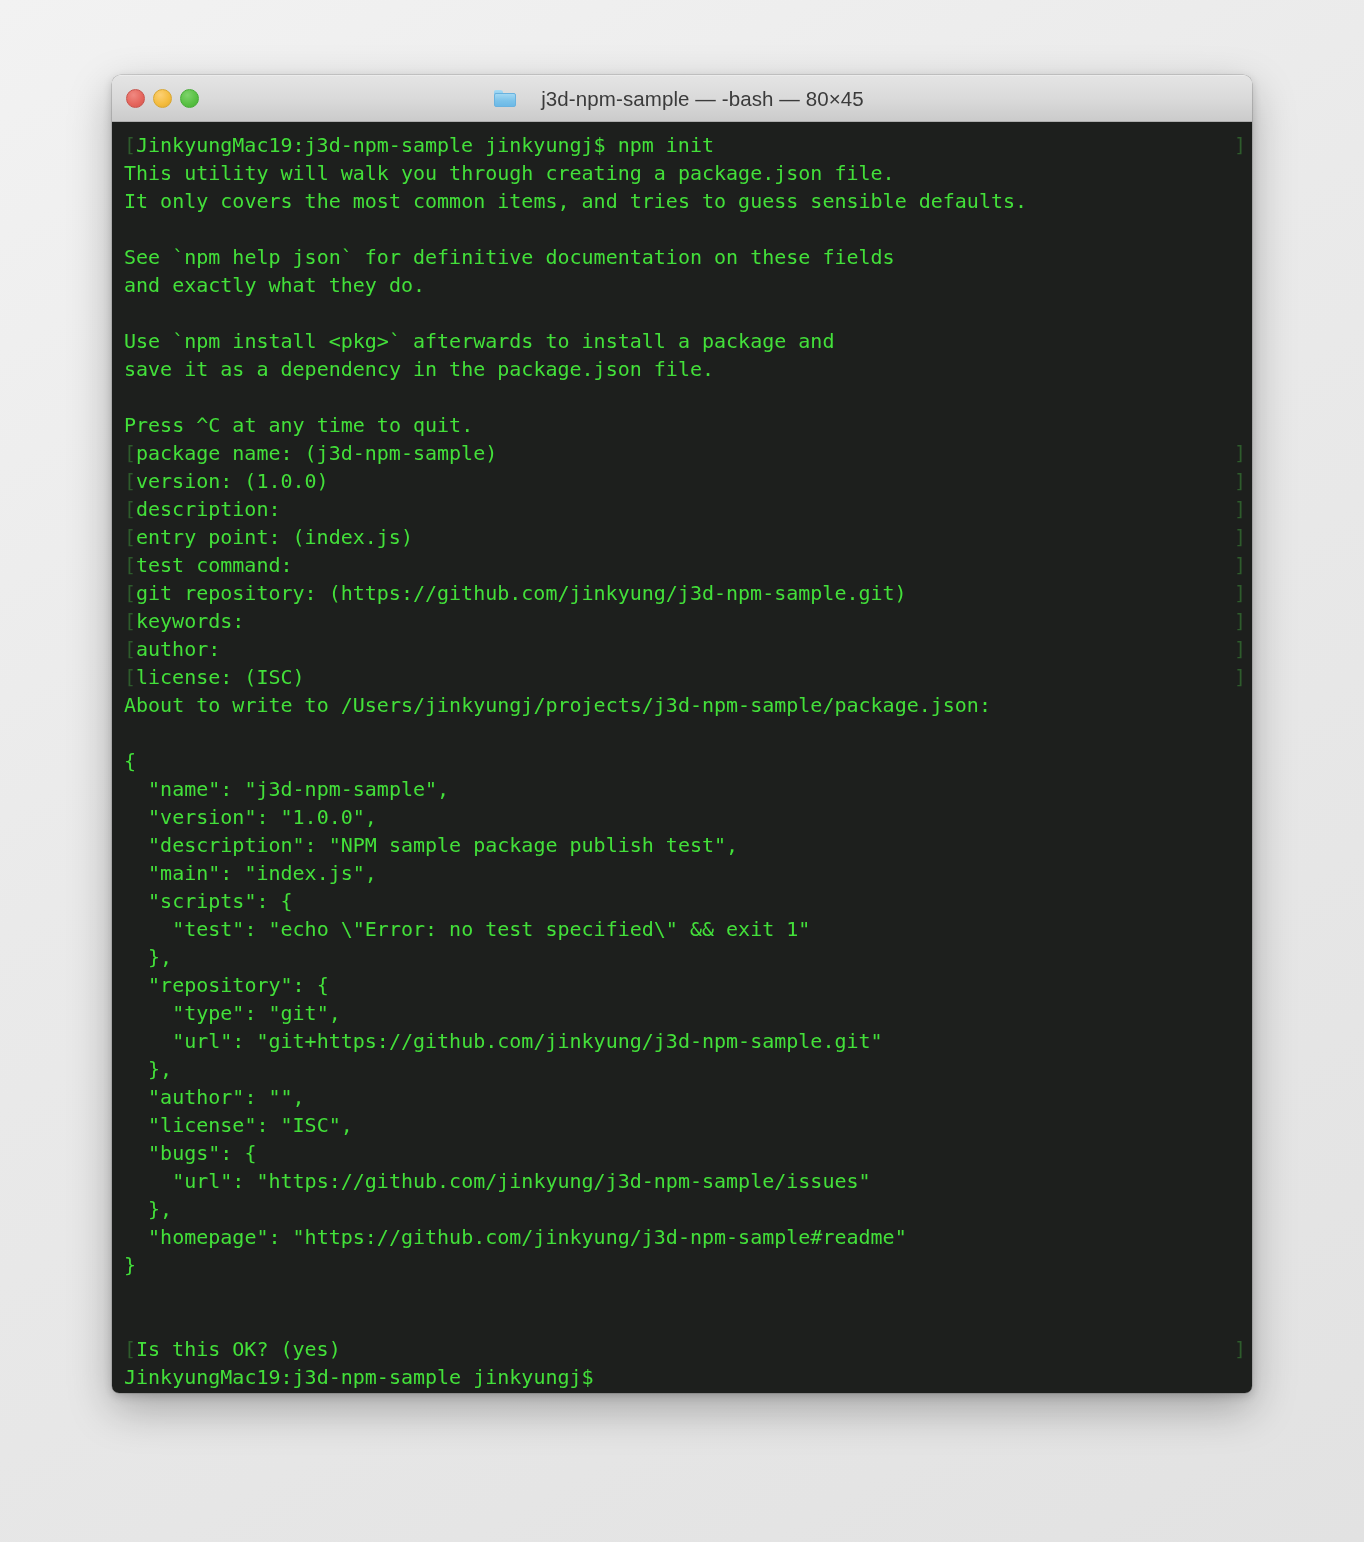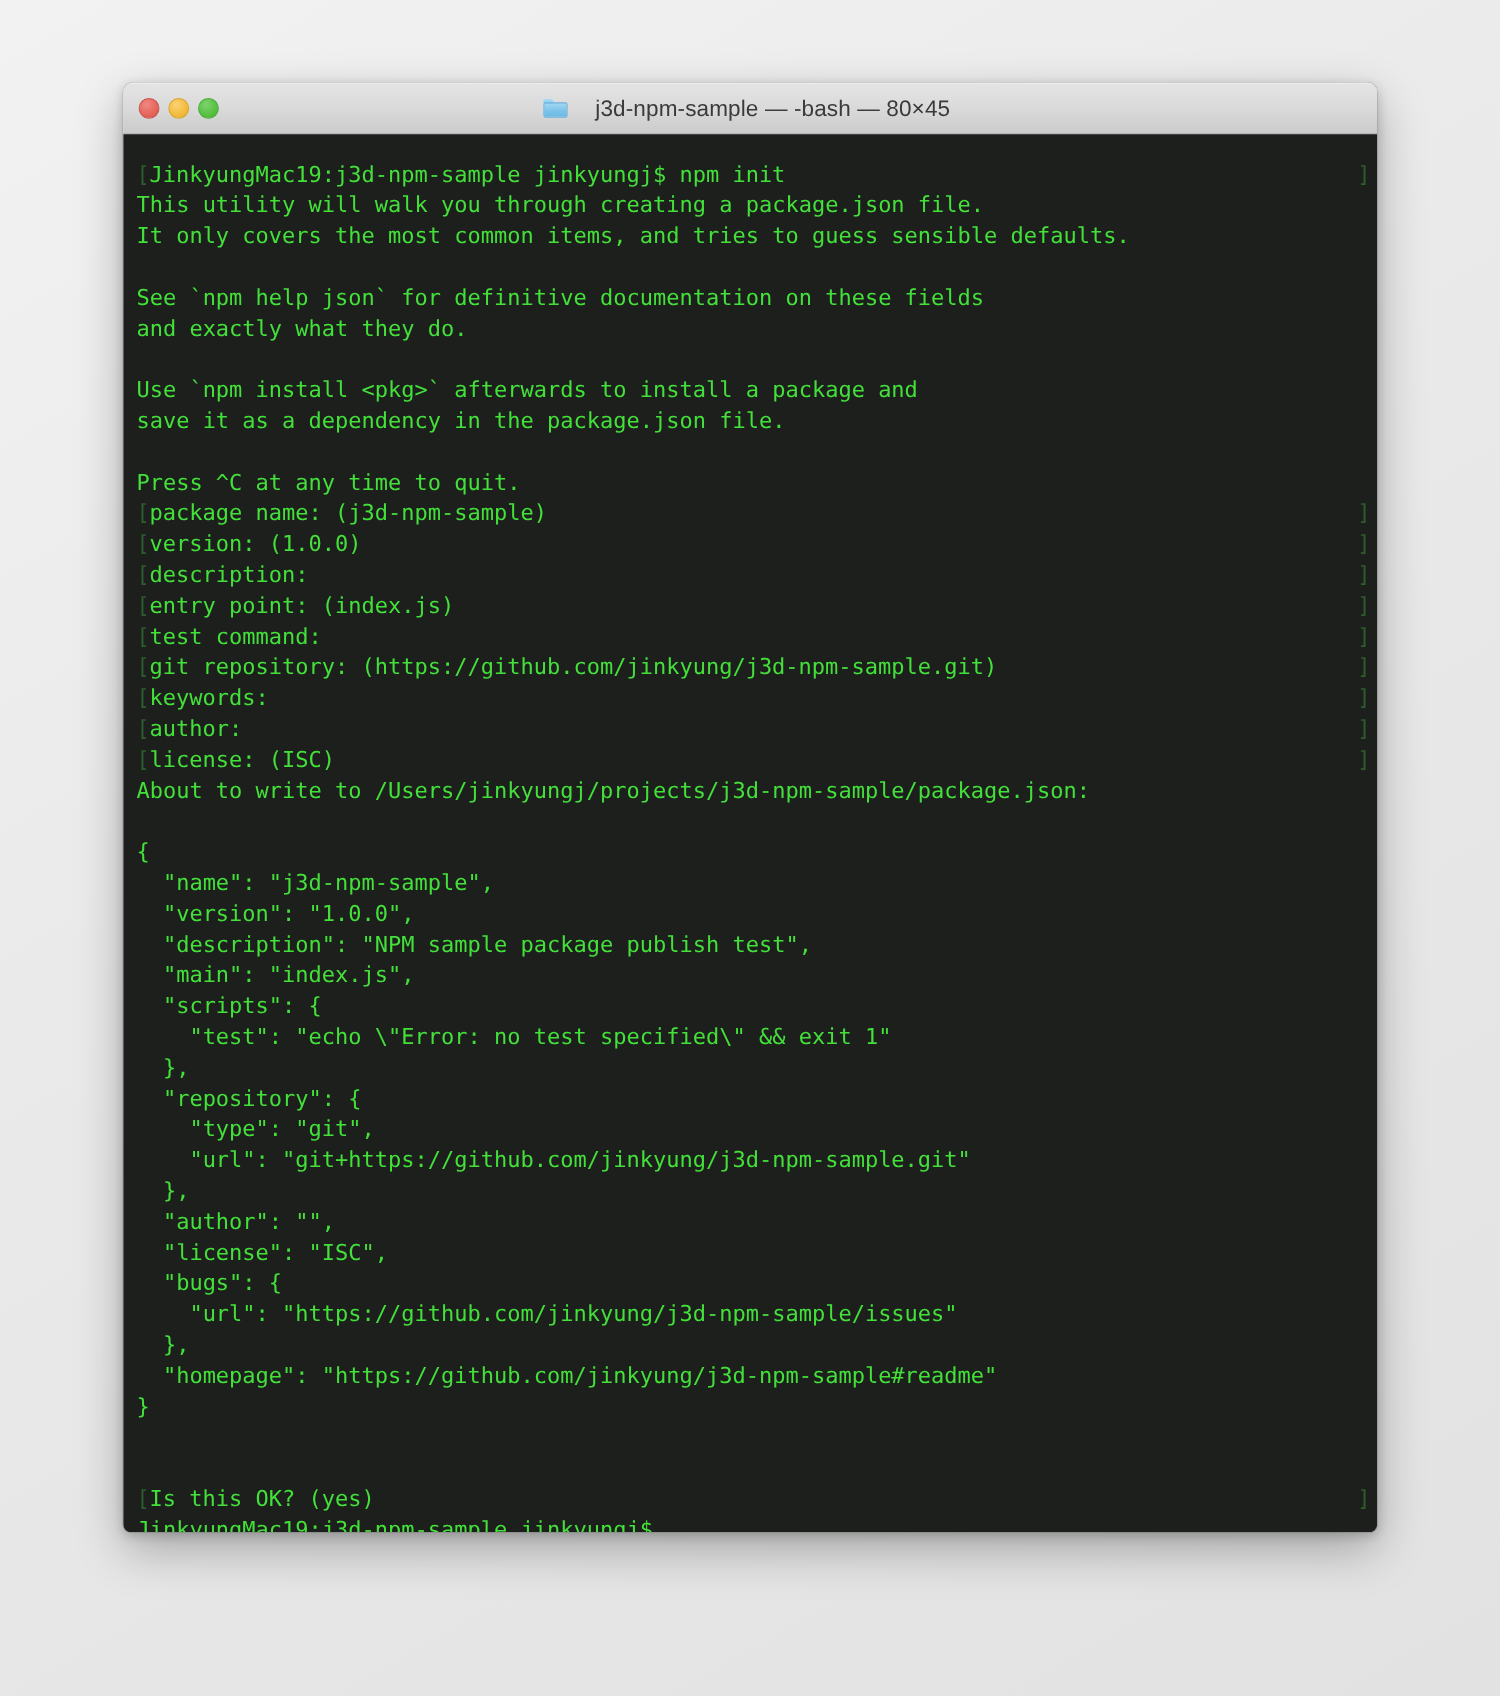--- a/index.html
+++ b/index.html
@@ -111,7 +111,7 @@
   #terminal-body {
     flex: 1 1 auto;
     background: #1d1f1d;
-    padding: 22px 0 0 0;
+    padding: 9px 0 0 0;
     overflow: hidden;
     position: relative;
   }

